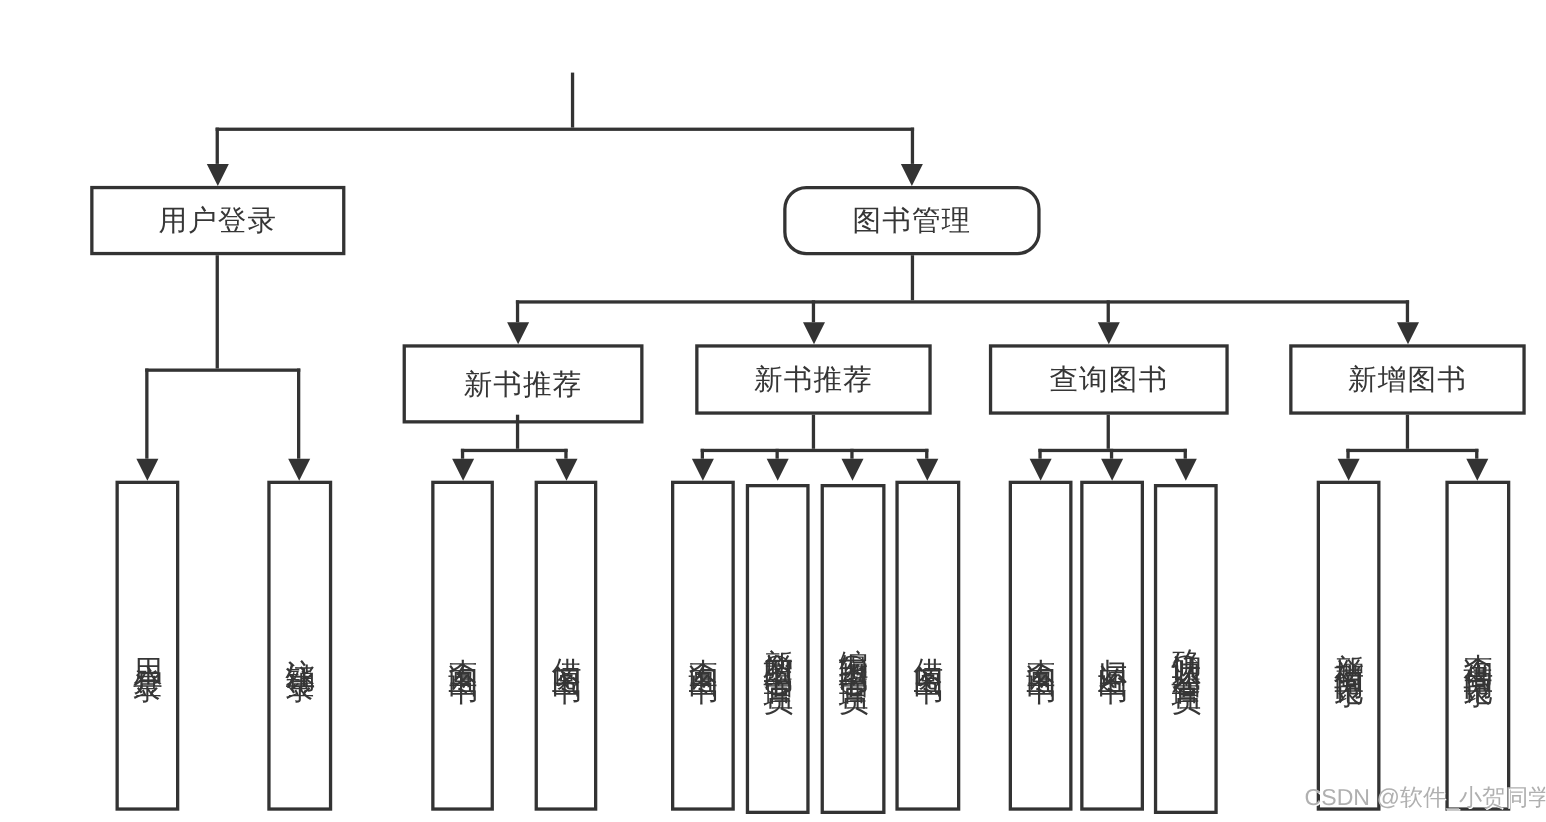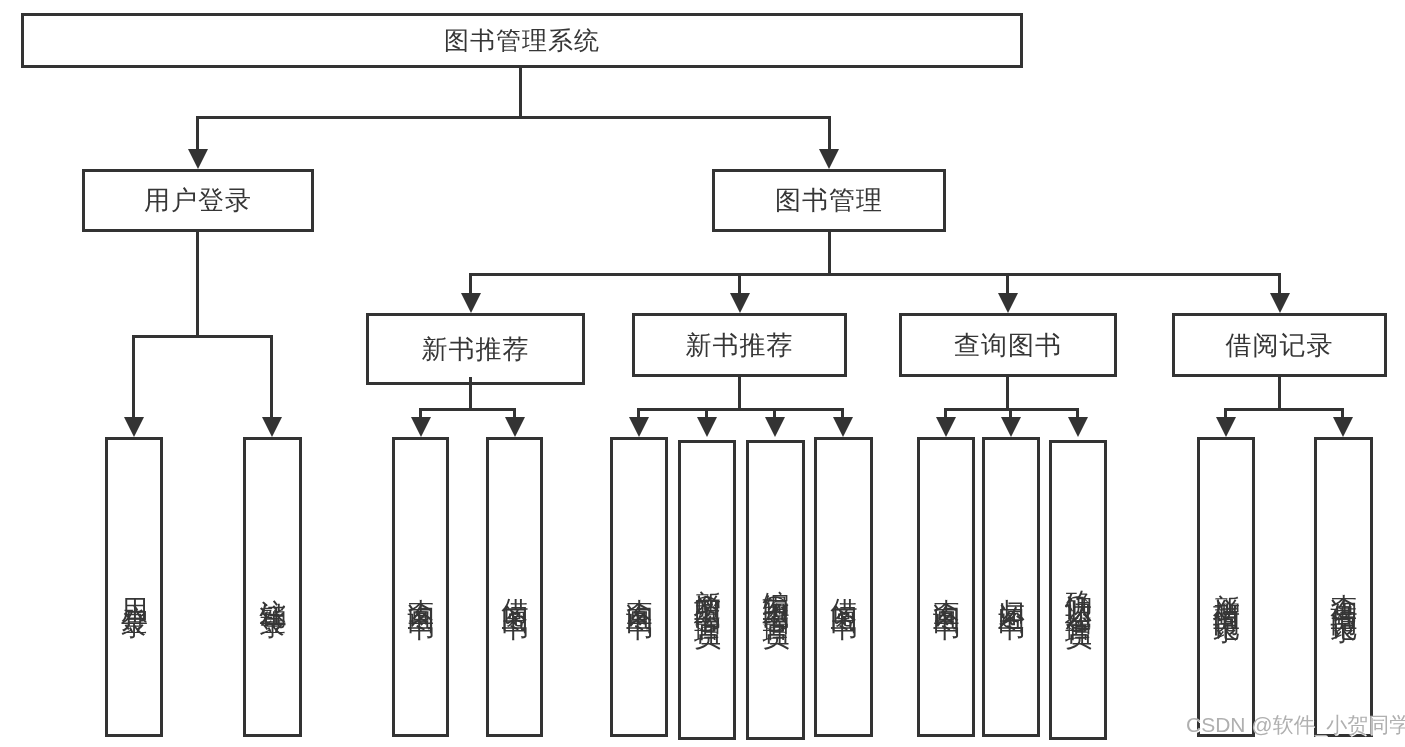--- a/index.html
+++ b/index.html
@@ -80,9 +80,6 @@
 
 <div id="stage">
 
-  <div class="h-box title-box" style="left:21px; top:13px; width:1002px; height:55px;">
-    <span>图书管理系统</span>
-  </div>
 
   <div class="h-box" style="left:82px; top:169px; width:232px; height:63px;">
     <span>用户登录</span>

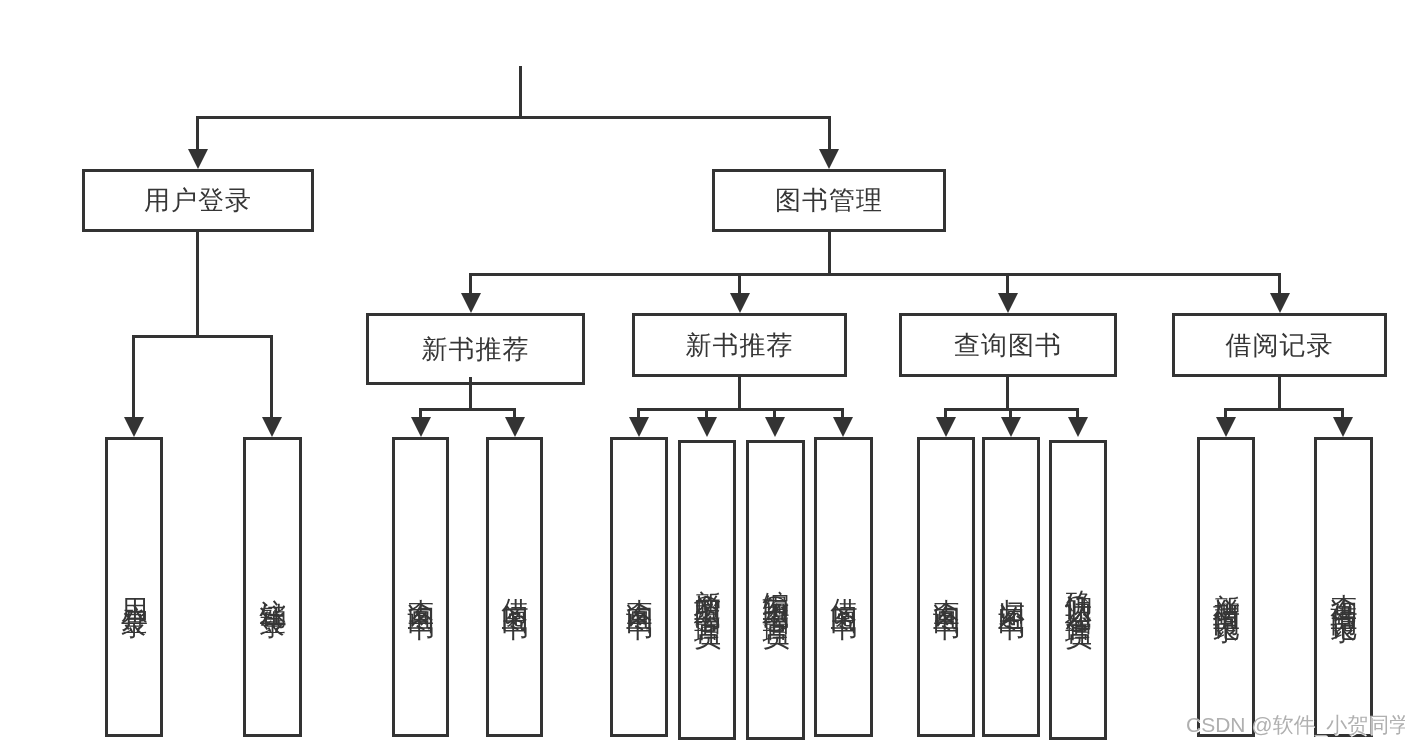--- a/index.html
+++ b/index.html
@@ -84,7 +84,7 @@
   <div class="h-box" style="left:82px; top:169px; width:232px; height:63px;">
     <span>用户登录</span>
   </div>
-  <div class="h-box" style="left:712px; top:169px; width:234px; height:63px;">
+  <div class="h-box" style="left:712px; top:169px; width:234px; height:63px;border-radius:21px;">
     <span>图书管理</span>
   </div>
 

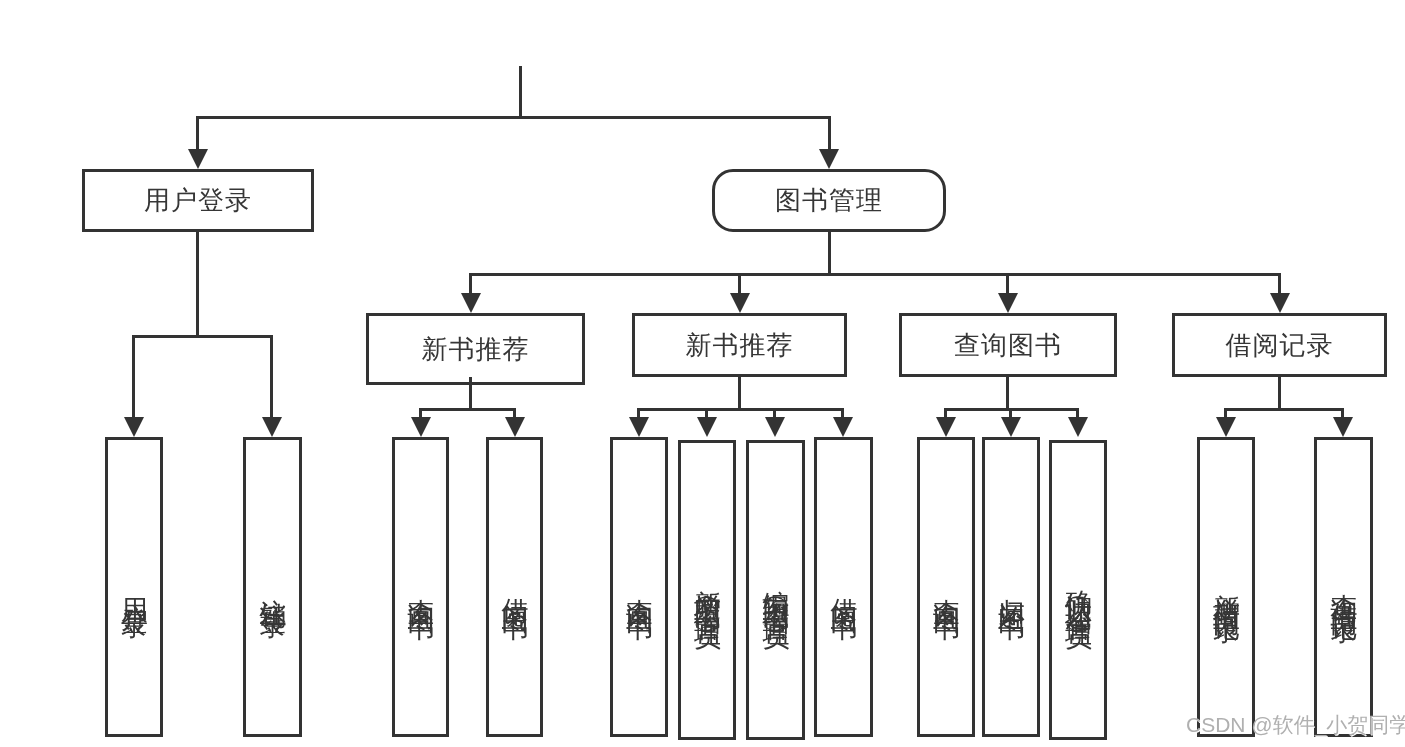--- a/index.html
+++ b/index.html
@@ -98,7 +98,7 @@
     <span>查询图书</span>
   </div>
   <div class="h-box" style="left:1172px; top:313px; width:215px; height:64px;">
-    <span>借阅记录</span>
+    <span>新增图书</span>
   </div>
 
   <div class="v-box" style="left:105px; top:437px; width:58px; height:300px;">

